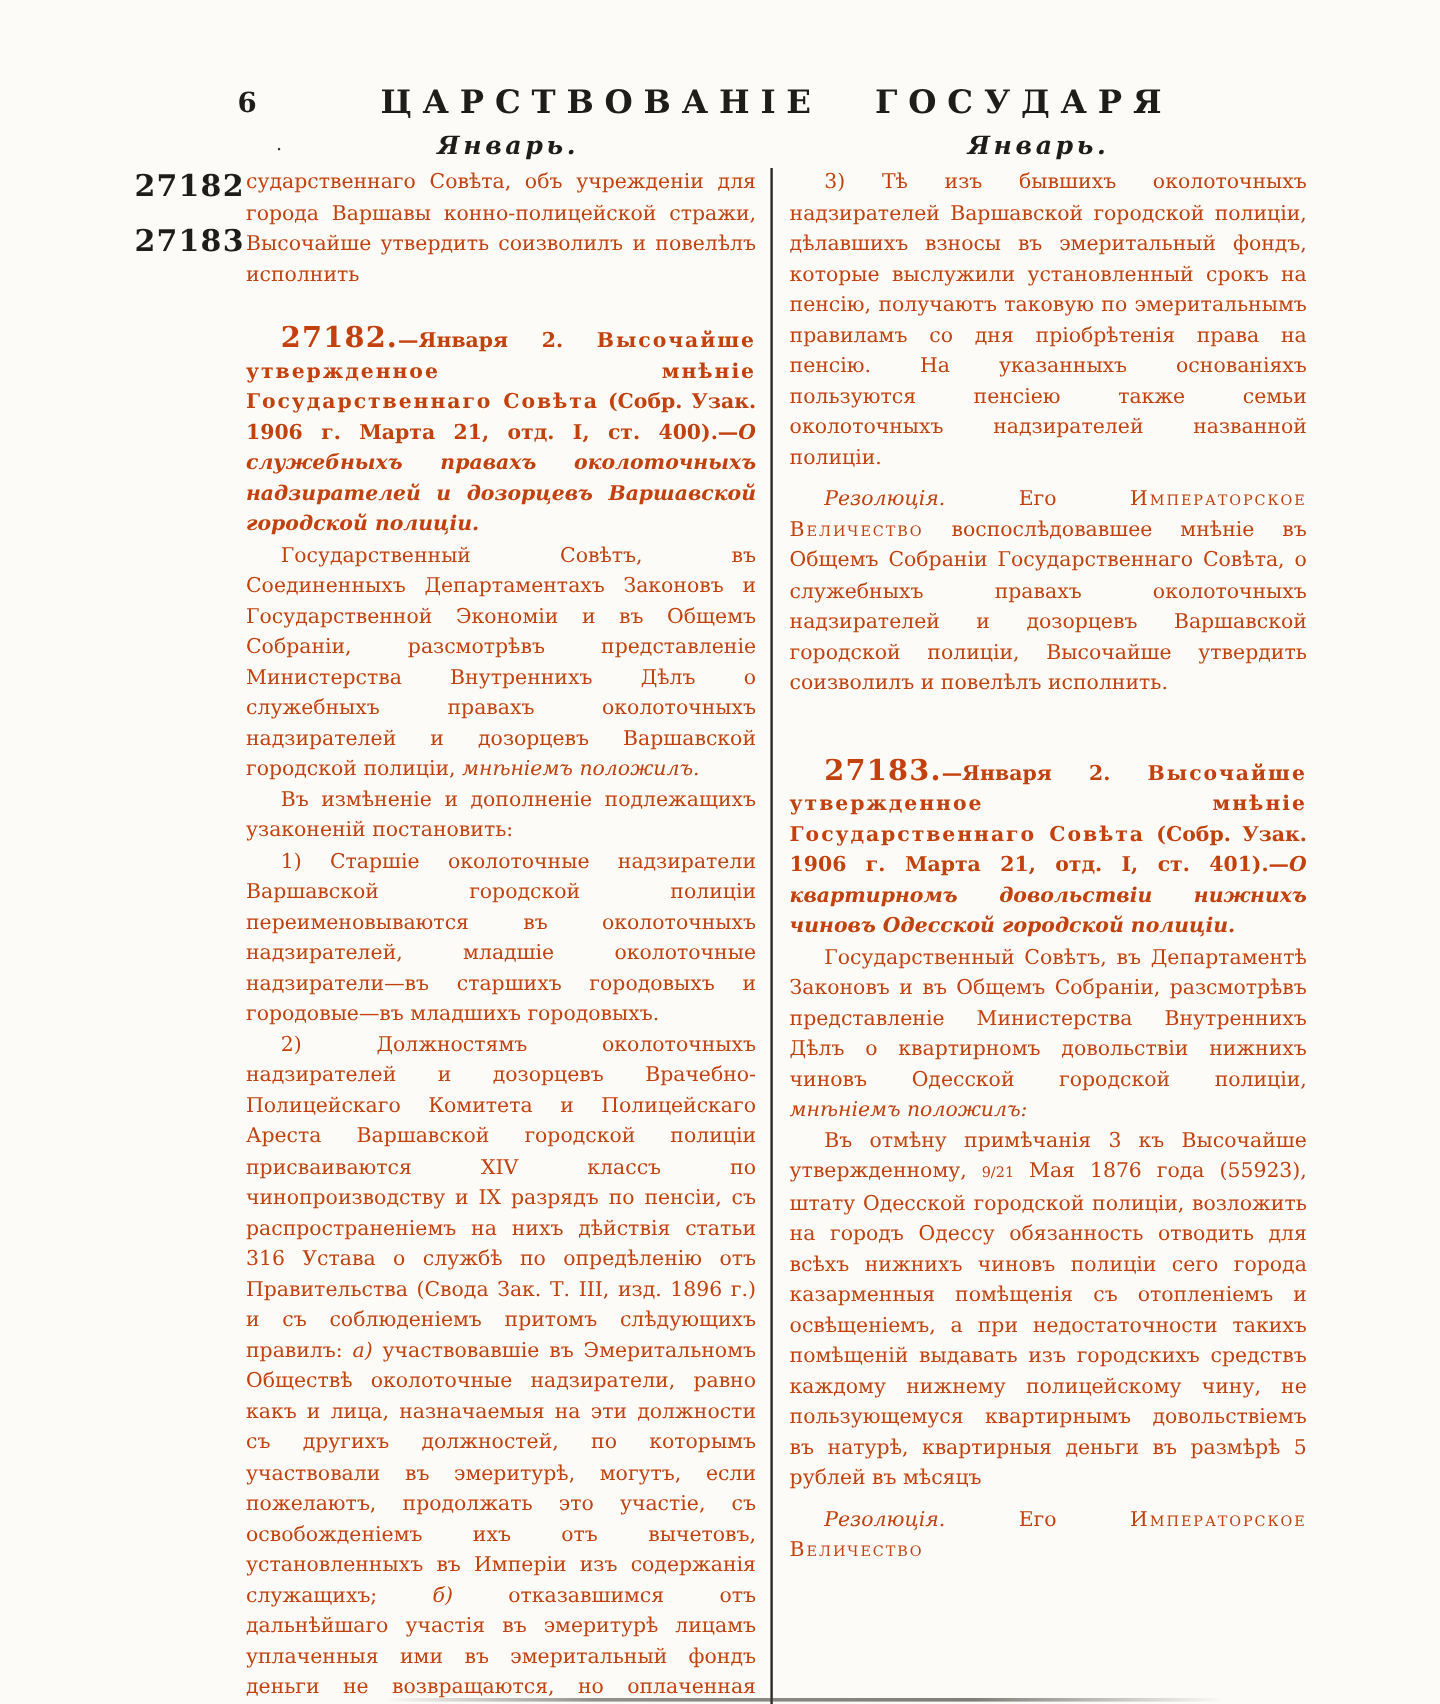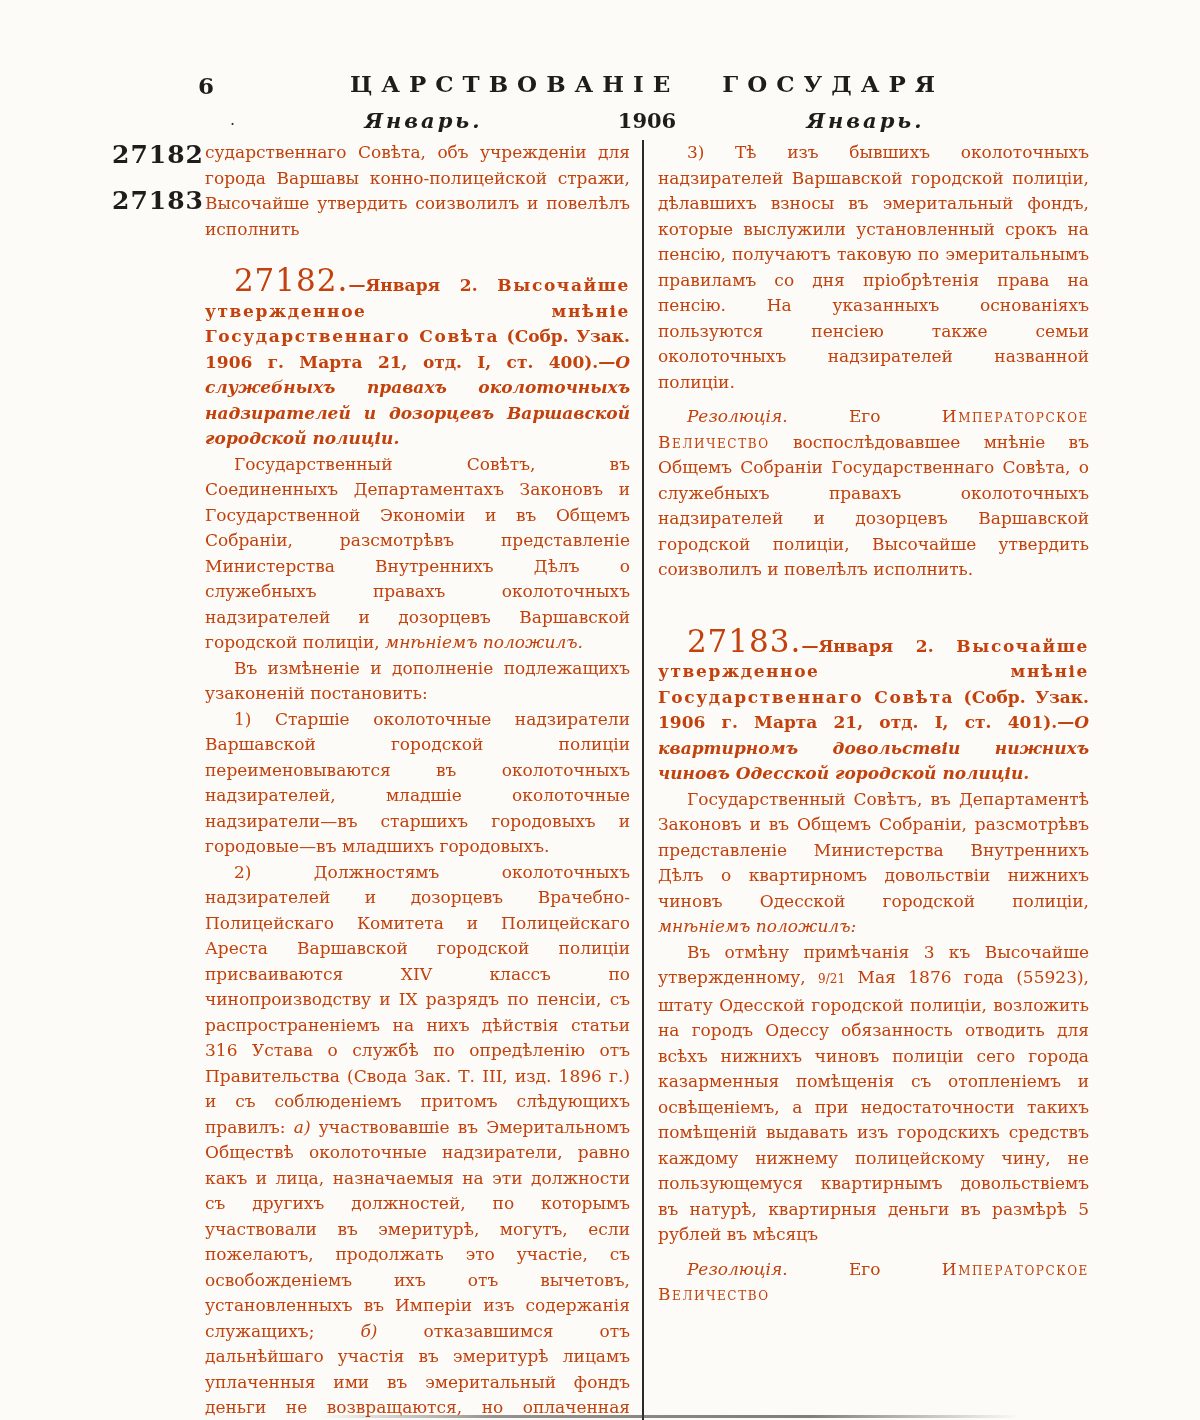--- a/index.html
+++ b/index.html
@@ -23,7 +23,7 @@
   }
   .page-title {
     position: absolute; left: 205px; top: 70px; width: 884px;
-    text-align: center; font-size: 23px; font-weight: bold;
+    text-align: center; font-size: 27px; font-weight: bold;
     letter-spacing: 9px; word-spacing: 26px; white-space: nowrap;
   }
   .running-left {

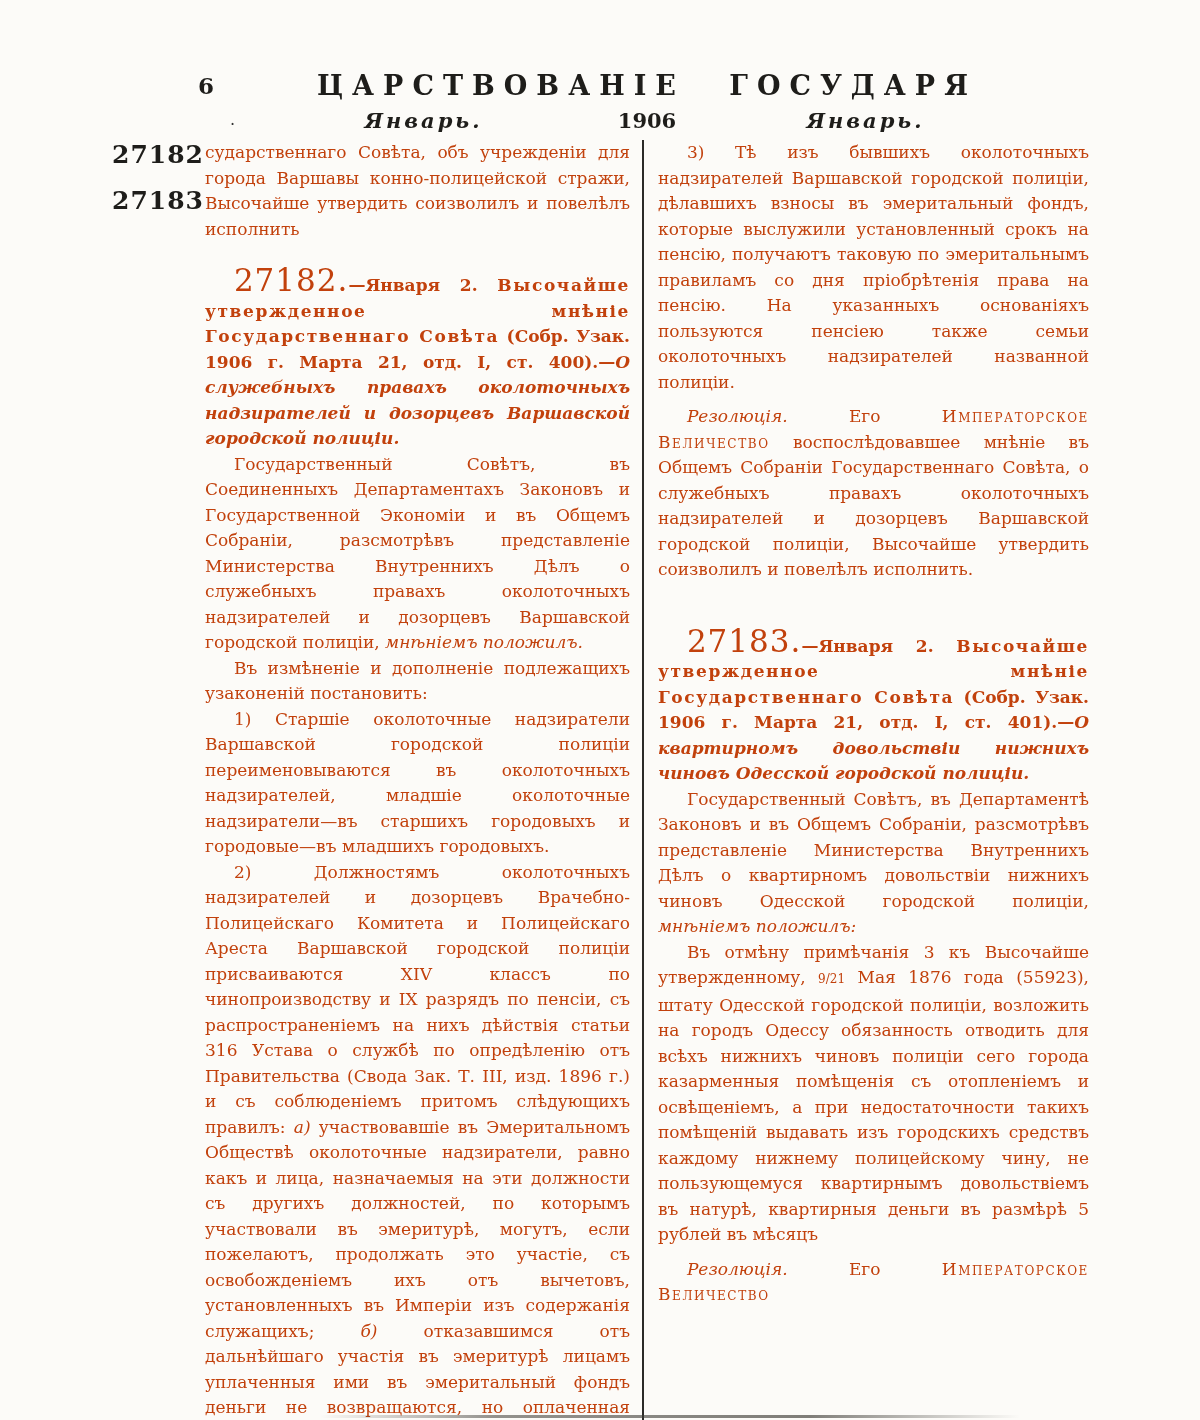--- a/index.html
+++ b/index.html
@@ -87,7 +87,6 @@
   <div class="page-title">ЦАРСТВОВАНІЕ ГОСУДАРЯ</div>
 
   <div class="running-left">Январь.</div>
-  <div class="year-label">1906</div>
   <div class="running-right">Январь.</div>
   <div class="stray-dot">.</div>
 

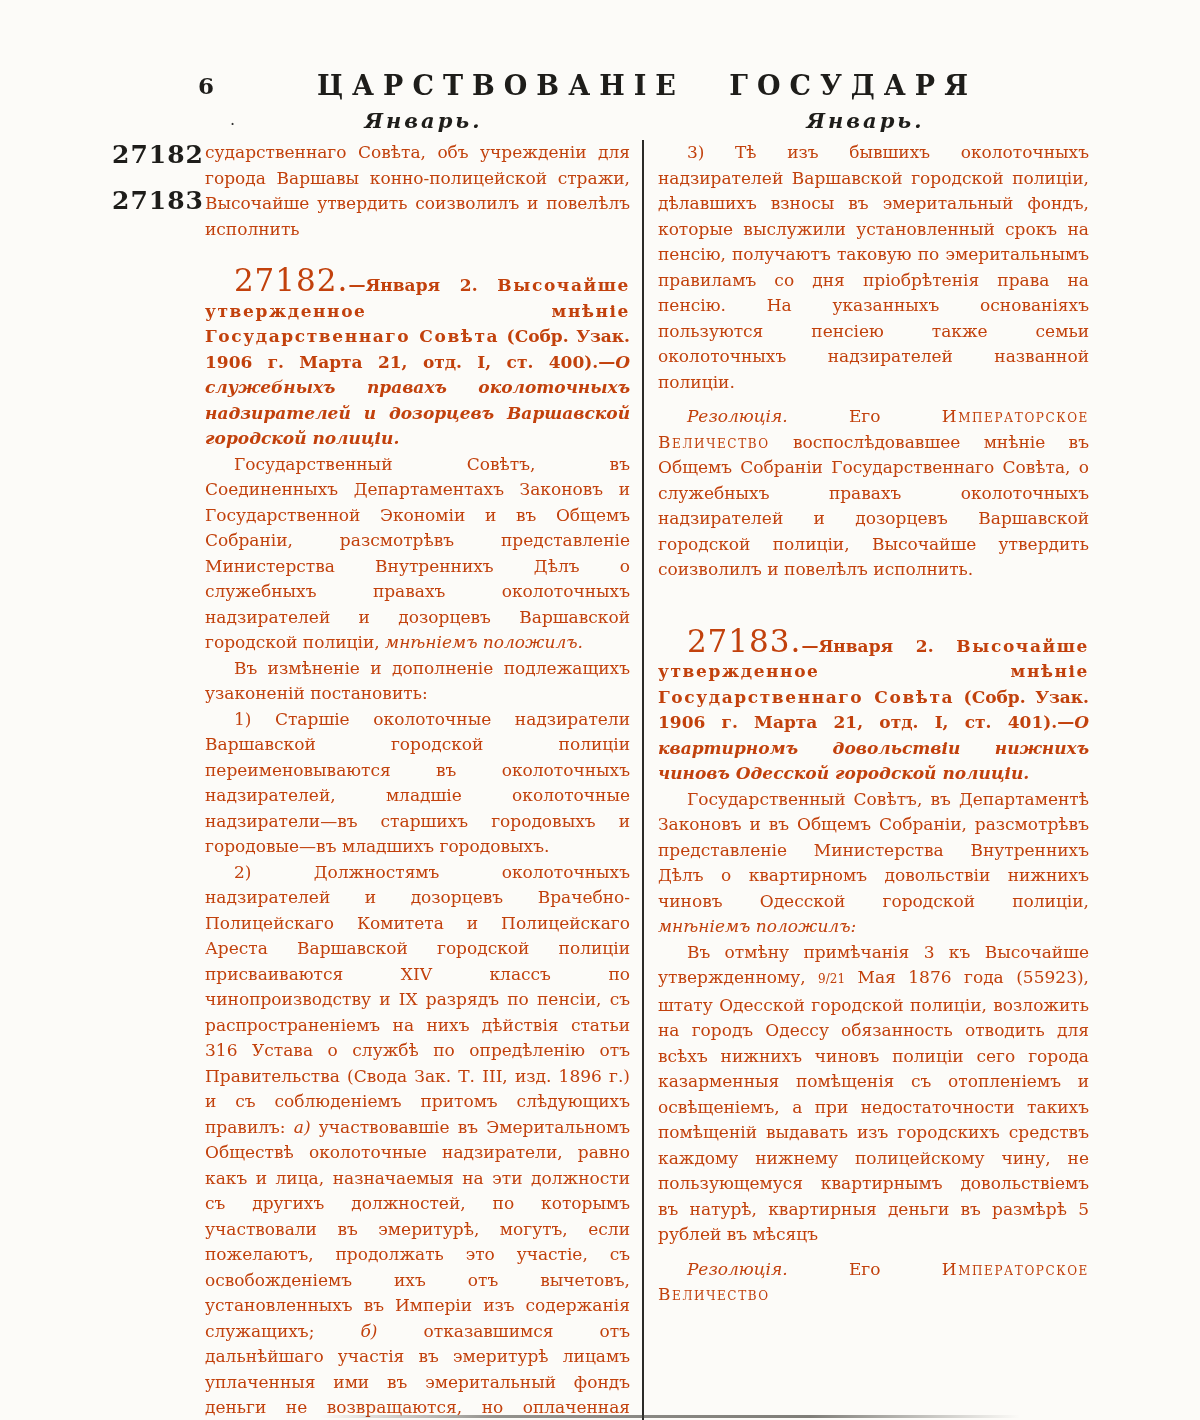--- a/index.html
+++ b/index.html
@@ -67,7 +67,7 @@
   .para.entry { margin-top: 26px; font-weight: bold; }
   .para.gap-lg { margin-top: 46px; }
   .para.resolution { margin-top: 9px; }
-  .num { font-size: 31px; font-weight: normal; letter-spacing: 1px; }
+  .num { font-size: 24px; font-weight: bold; letter-spacing: 1px; }
   .italic { font-style: italic; }
   .spaced { letter-spacing: 1.6px; }
   .caps { font-variant: small-caps; letter-spacing: 1.6px; }

